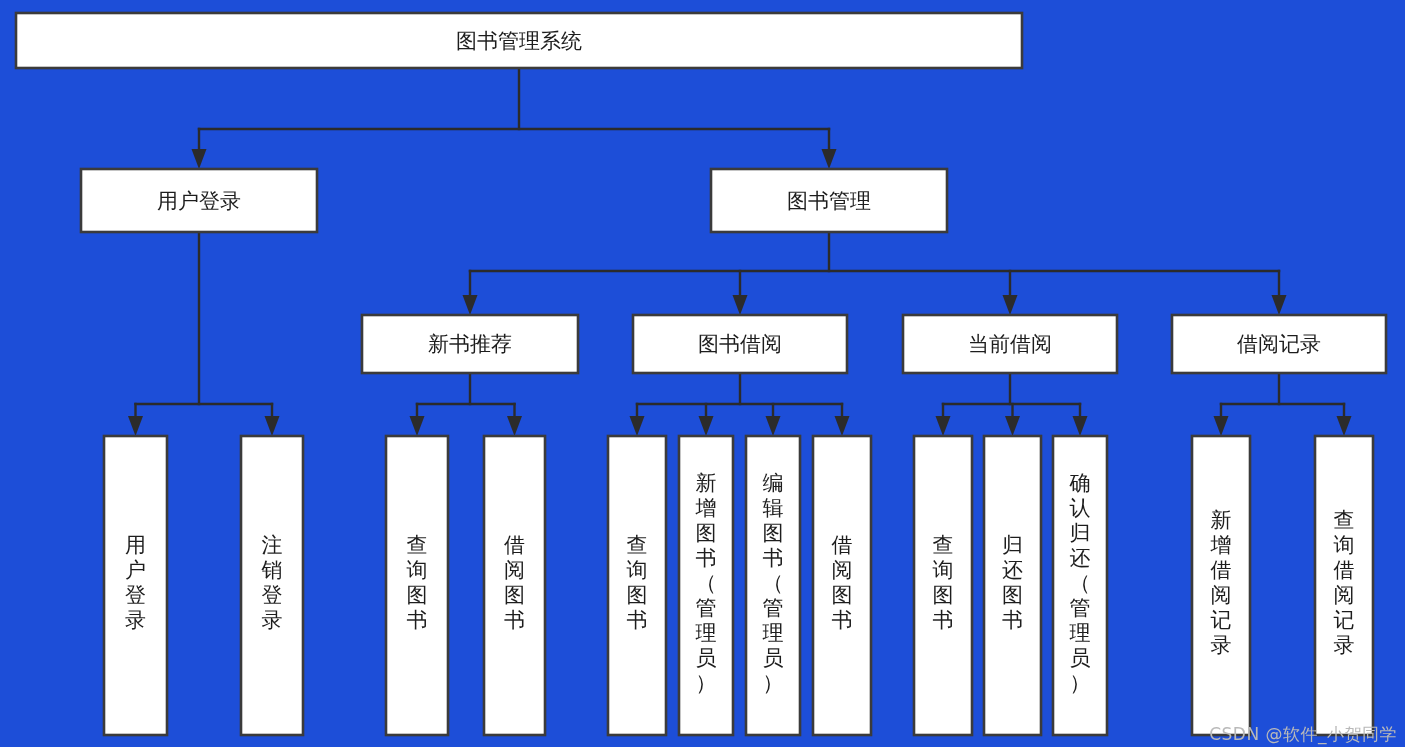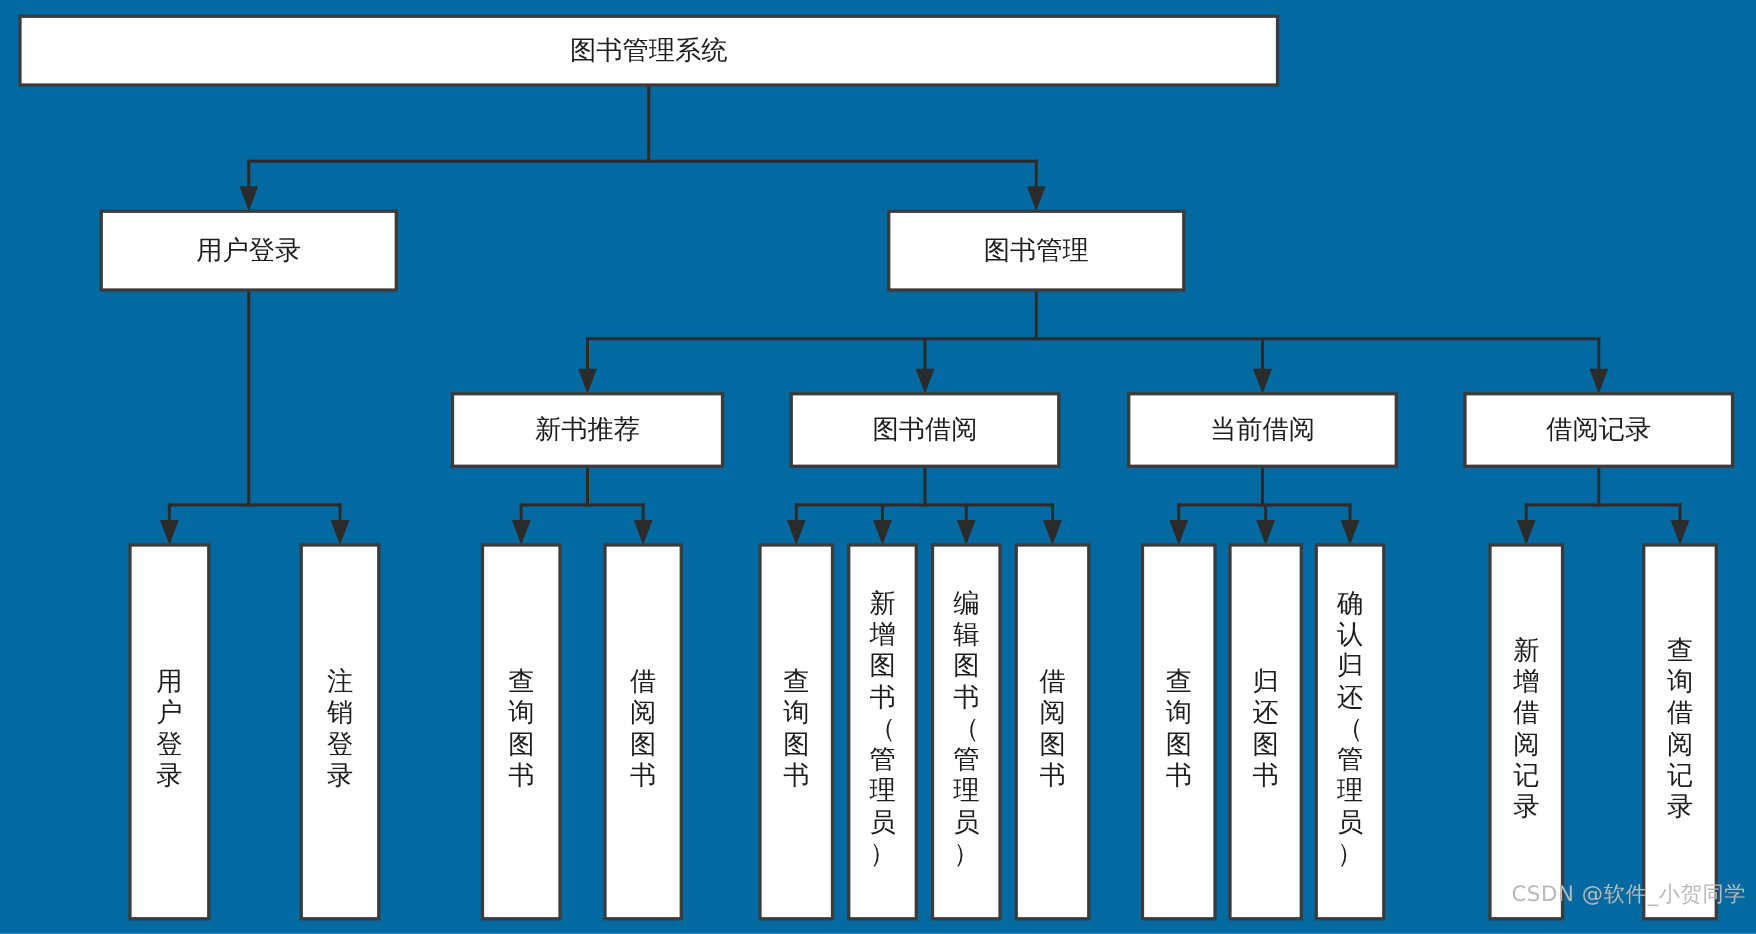--- a/index.html
+++ b/index.html
@@ -17,7 +17,7 @@
     position: relative;
     width: 1405px;
     height: 747px;
-    background: #0369a1;
+    background: #1d4ed8;
   }
   svg#tree-svg {
     position: absolute;

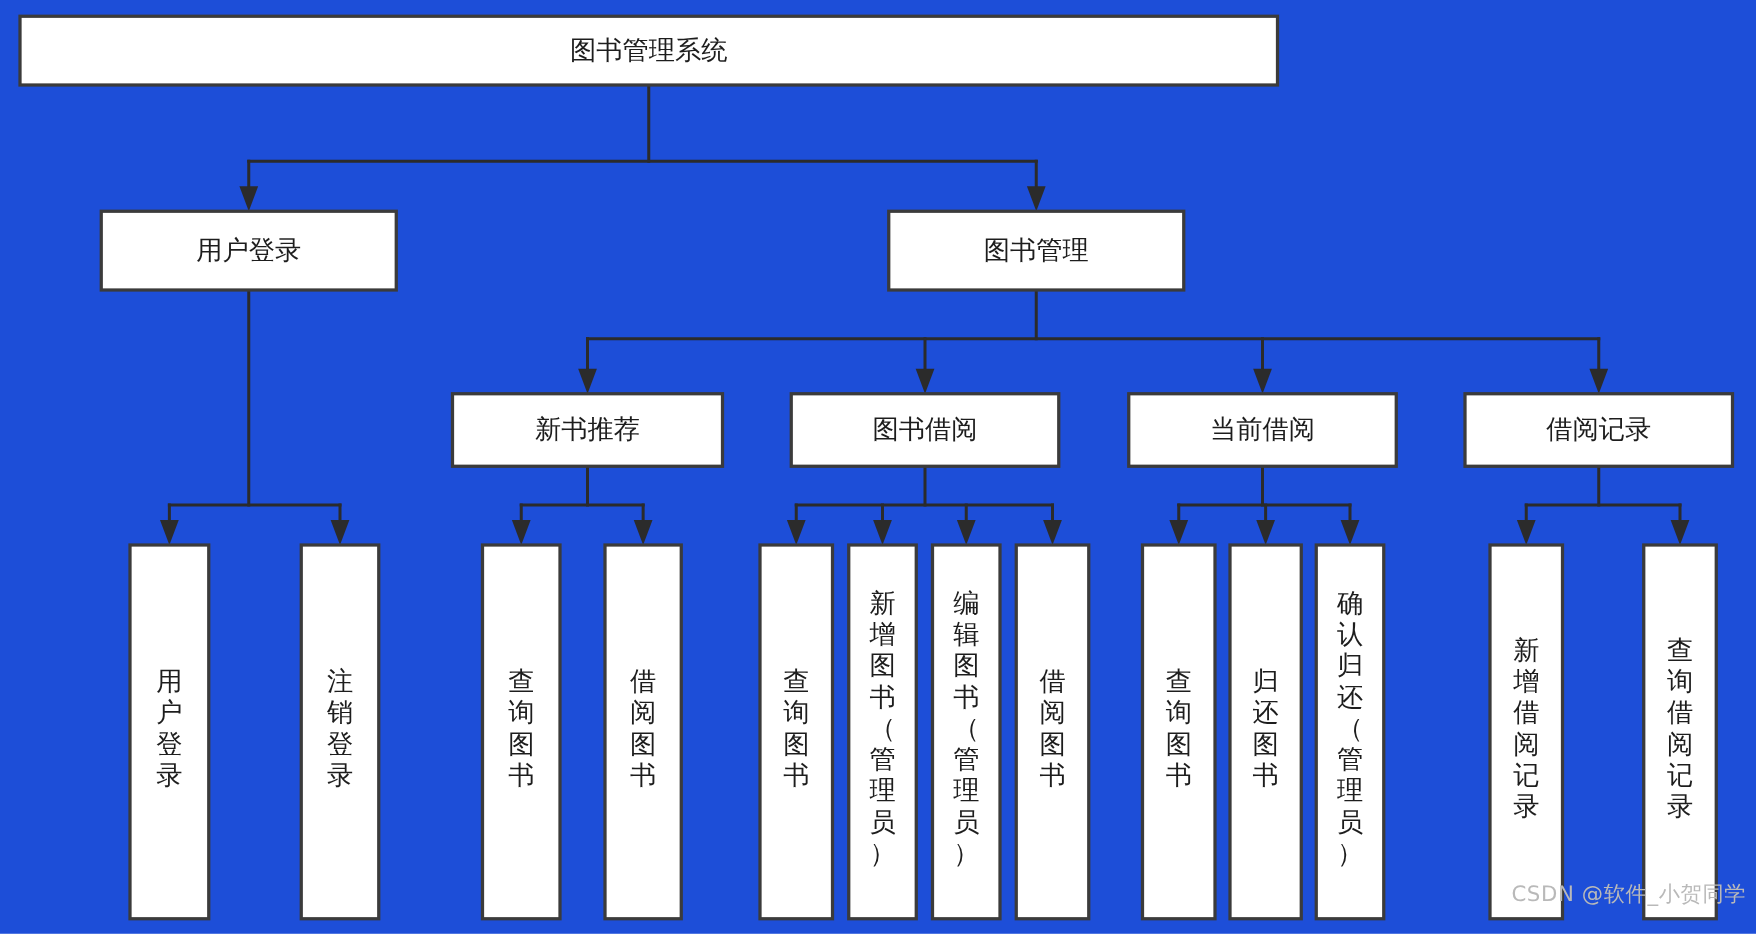--- a/index.html
+++ b/index.html
@@ -58,7 +58,7 @@
   .watermark {
     position: absolute;
     right: 8px;
-    bottom: 20px;
+    bottom: 1px;
     font-family: "DejaVu Sans", "Liberation Sans", sans-serif;
     font-size: 17px;
     color: #b9b9b9;

